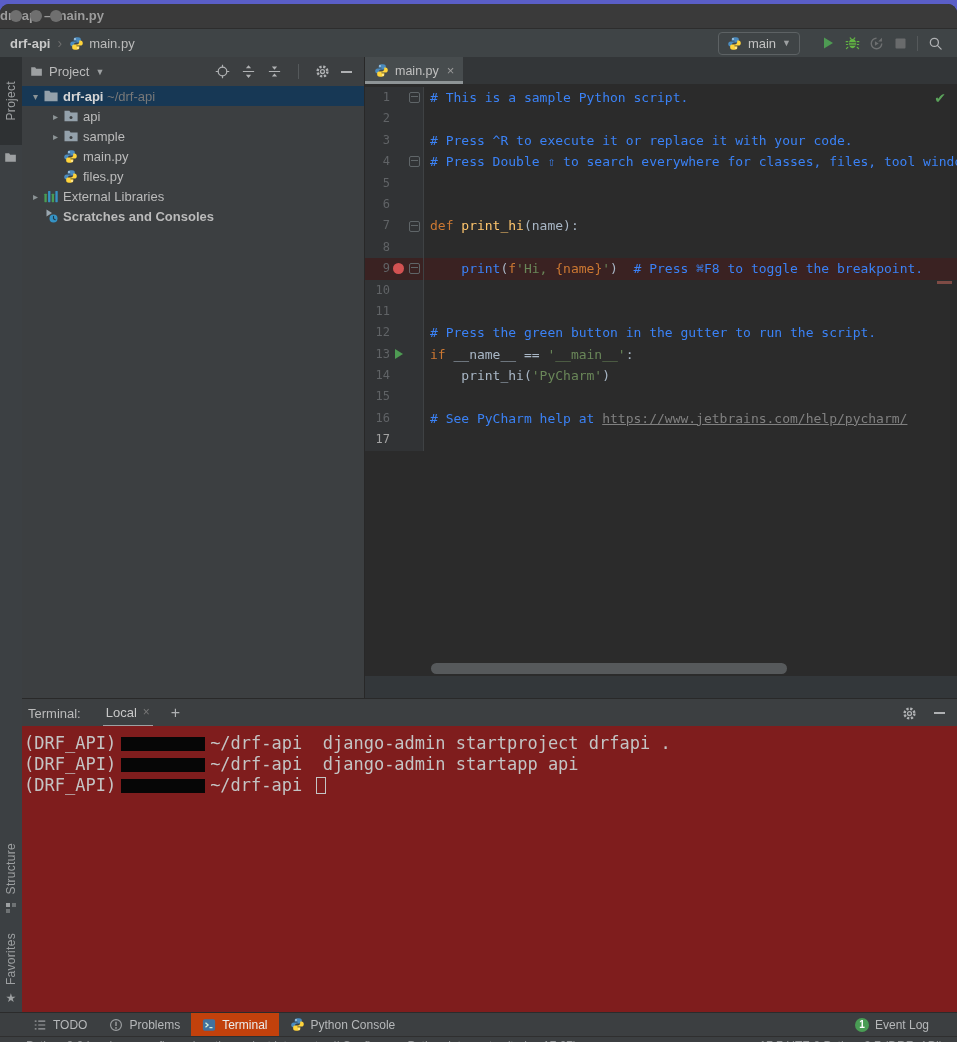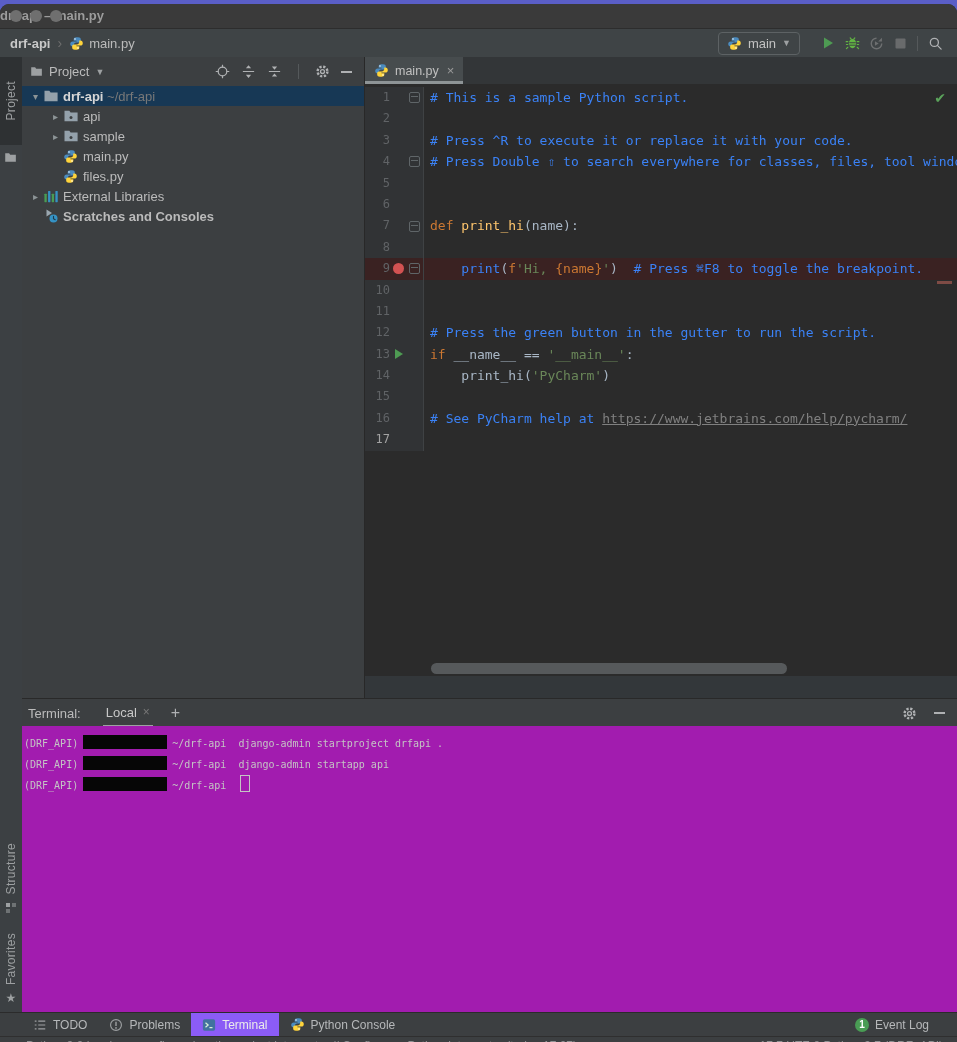--- a/index.html
+++ b/index.html
@@ -80,8 +80,8 @@
   .term-plus{margin-left:18px;color:#afb1b3;font-size:16px}
   .term-icons{margin-left:auto;display:flex;align-items:center;gap:17px;padding-right:12px}
   .minus{width:11px;height:2px;background:#afb1b3}
-  .term-body{position:absolute;left:22px;right:0;top:722px;height:286px;background:#a21caf;
-             padding:7px 0 0 2px;font-family:"DejaVu Sans Mono","DejaVu Sans",monospace;font-size:10px;
+  .term-body{position:absolute;left:22px;right:0;top:722px;height:286px;background:#7f1d1d;
+             padding:7px 0 0 2px;font-family:"DejaVu Sans Mono","DejaVu Sans",monospace;font-size:17px;
              line-height:21px;color:#c4c4c4;white-space:pre}
   .redact{display:inline-block;width:84px;height:14px;background:#060606;vertical-align:-2px;margin:0 5px}
   .cursor{display:inline-block;width:8px;height:15px;border:1px solid #c4c4c4;vertical-align:-3px;margin-left:14px}

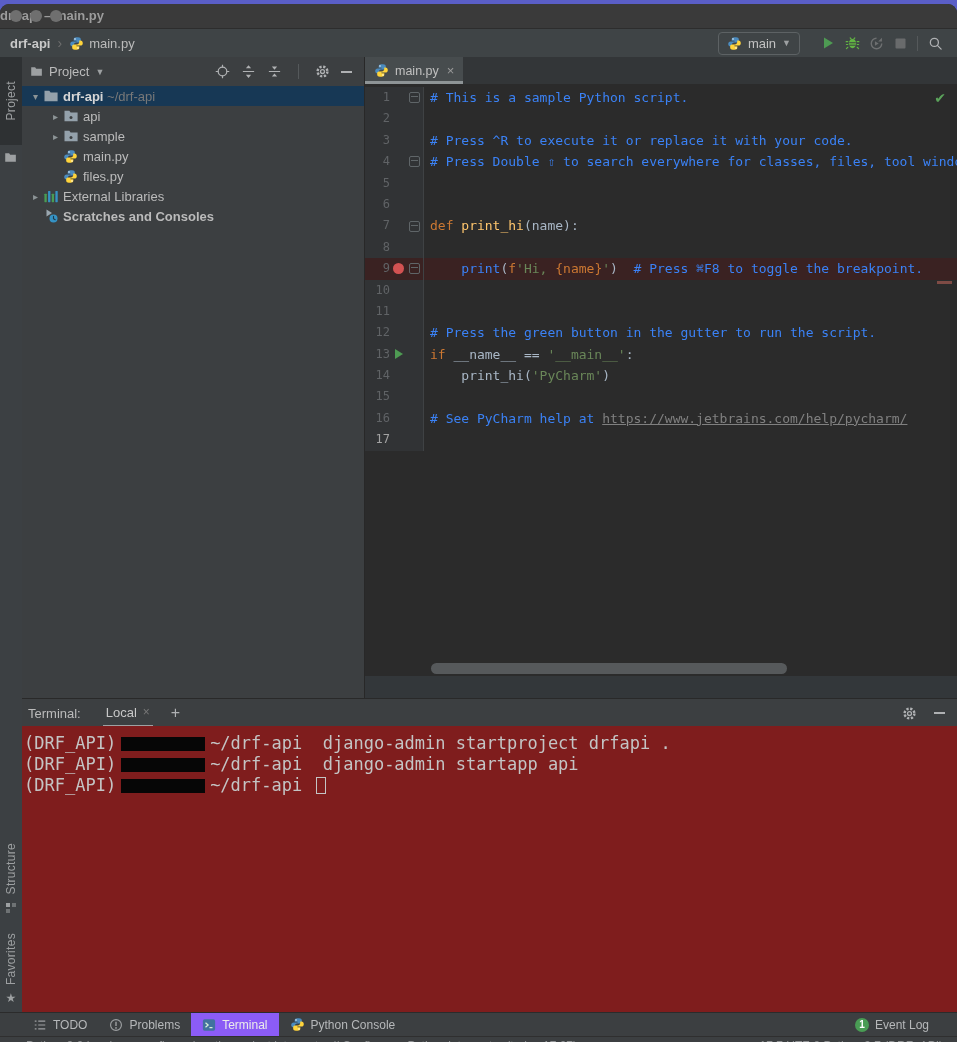--- a/index.html
+++ b/index.html
@@ -89,7 +89,7 @@
   .bottombar{position:absolute;left:0;right:0;top:1008px;height:24px;background:#3c3f41;border-top:1px solid #2b2b2b;
              display:flex;align-items:stretch;font-size:12px;color:#b6b8ba;padding-left:22px;box-sizing:border-box}
   .bb-item{display:flex;align-items:center;gap:6px;padding:0 11px}
-  .bb-item.active{background:#8b5cf6;color:#ebebeb}
+  .bb-item.active{background:#c2410c;color:#ebebeb}
   .eventlog{margin-left:auto;display:flex;align-items:center;gap:6px;padding-right:28px}
   .badge{width:14px;height:14px;border-radius:50%;background:#499c54;color:#fff;font-size:10px;
          text-align:center;line-height:14px;font-weight:bold}

